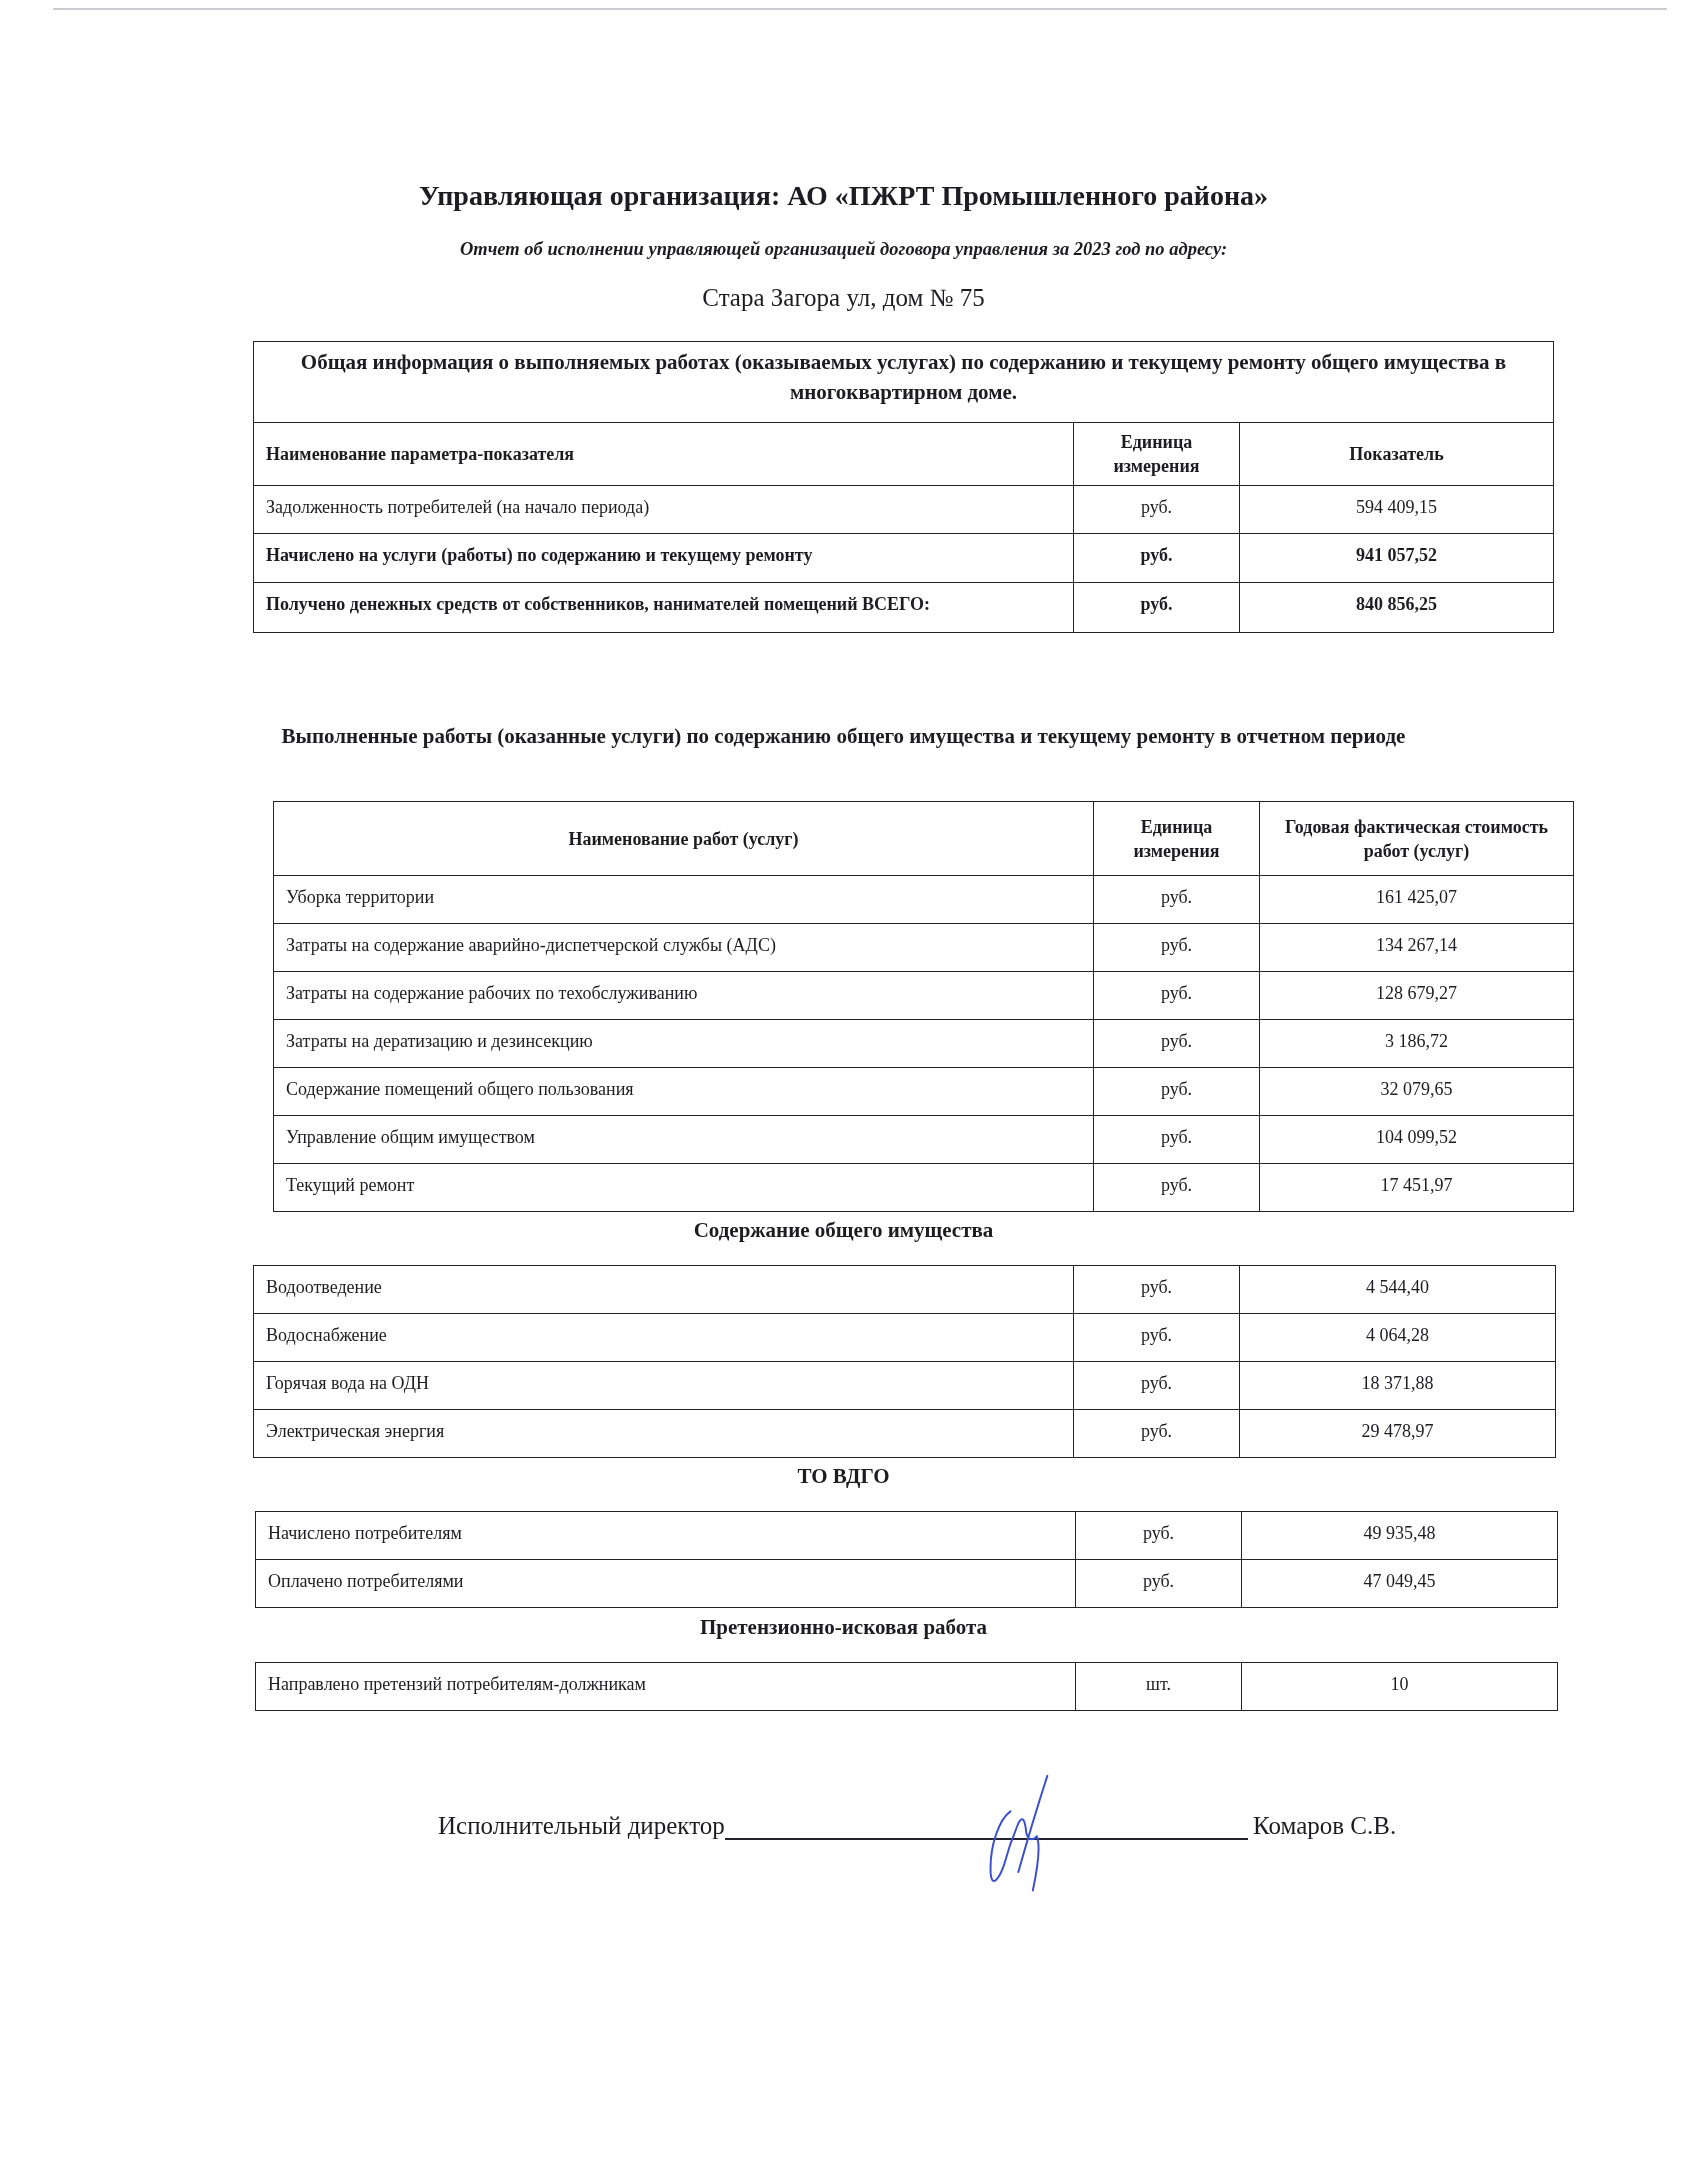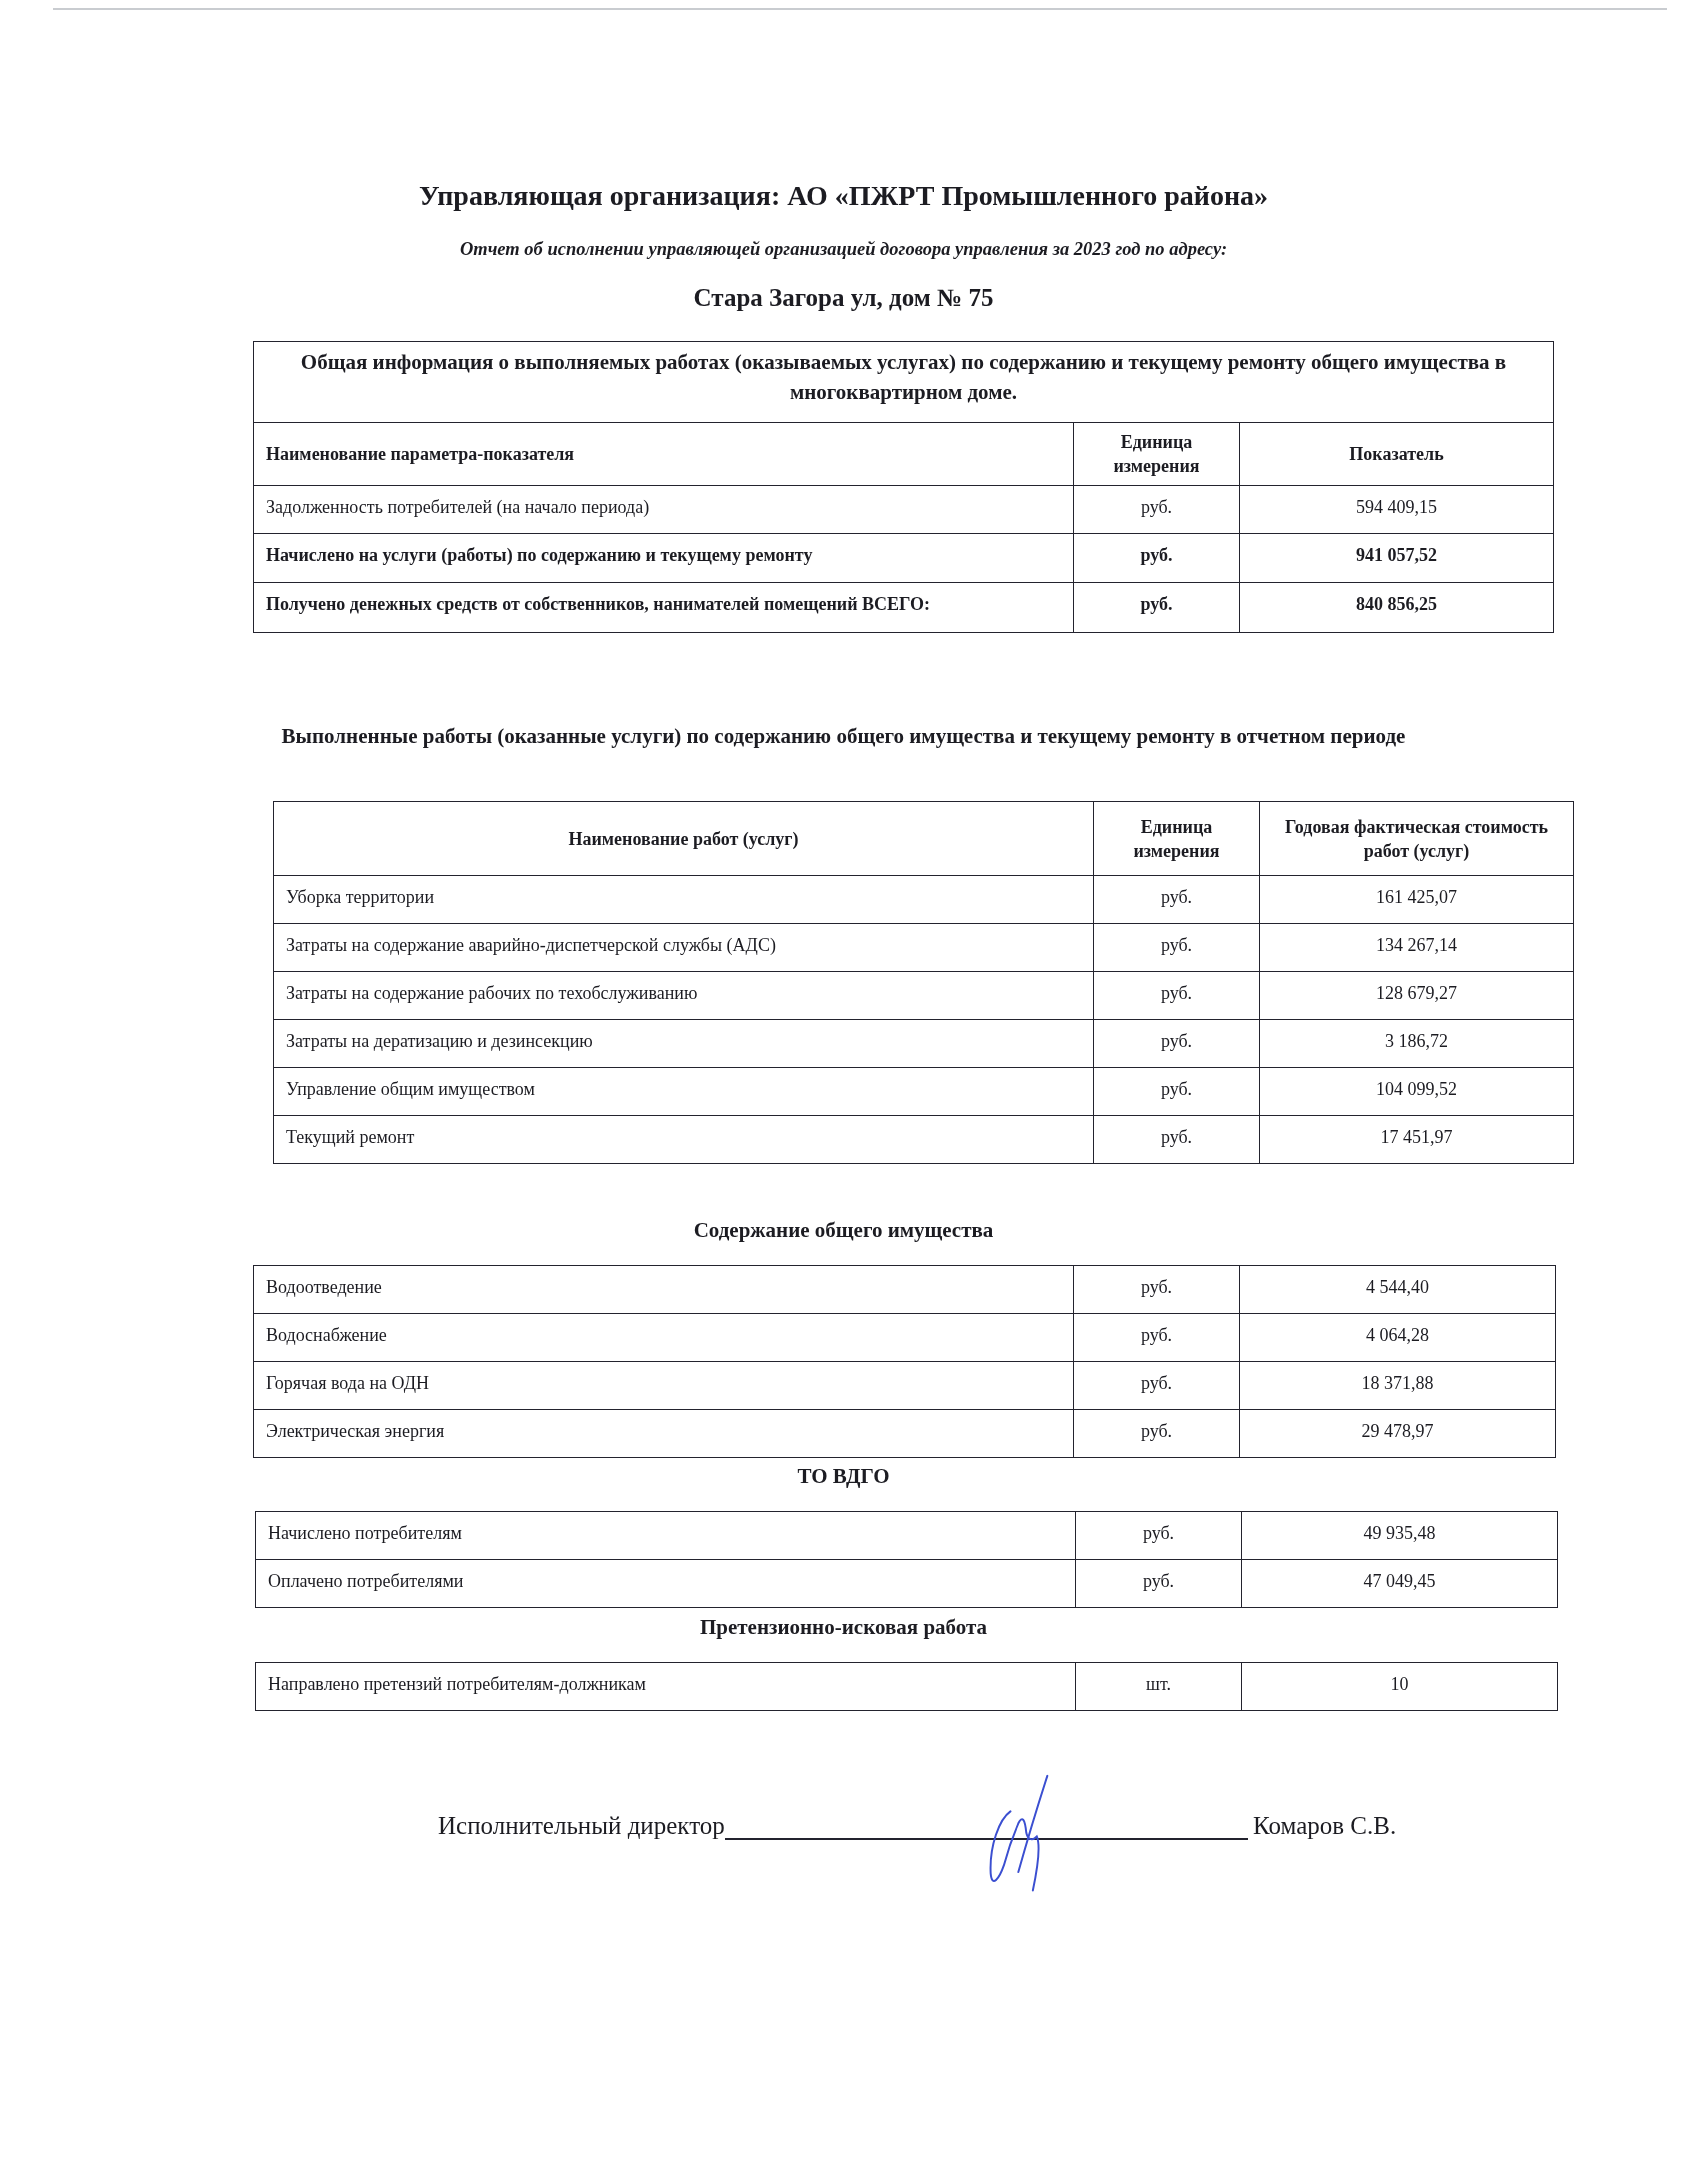--- a/index.html
+++ b/index.html
@@ -11,7 +11,7 @@
   .center { position: absolute; left: 0; width: 1687px; text-align: center; }
   .org-title { top: 180px; font-size: 28px; font-weight: bold; }
   .report-subtitle { top: 239px; font-size: 18.5px; font-weight: bold; font-style: italic; }
-  .address { top: 284px; font-size: 25px; font-weight: bold; }
+  .address { top: 284px; font-size: 25px; font-weight: normal; }
 
   table.doc {
     position: absolute; border-collapse: collapse; table-layout: fixed;

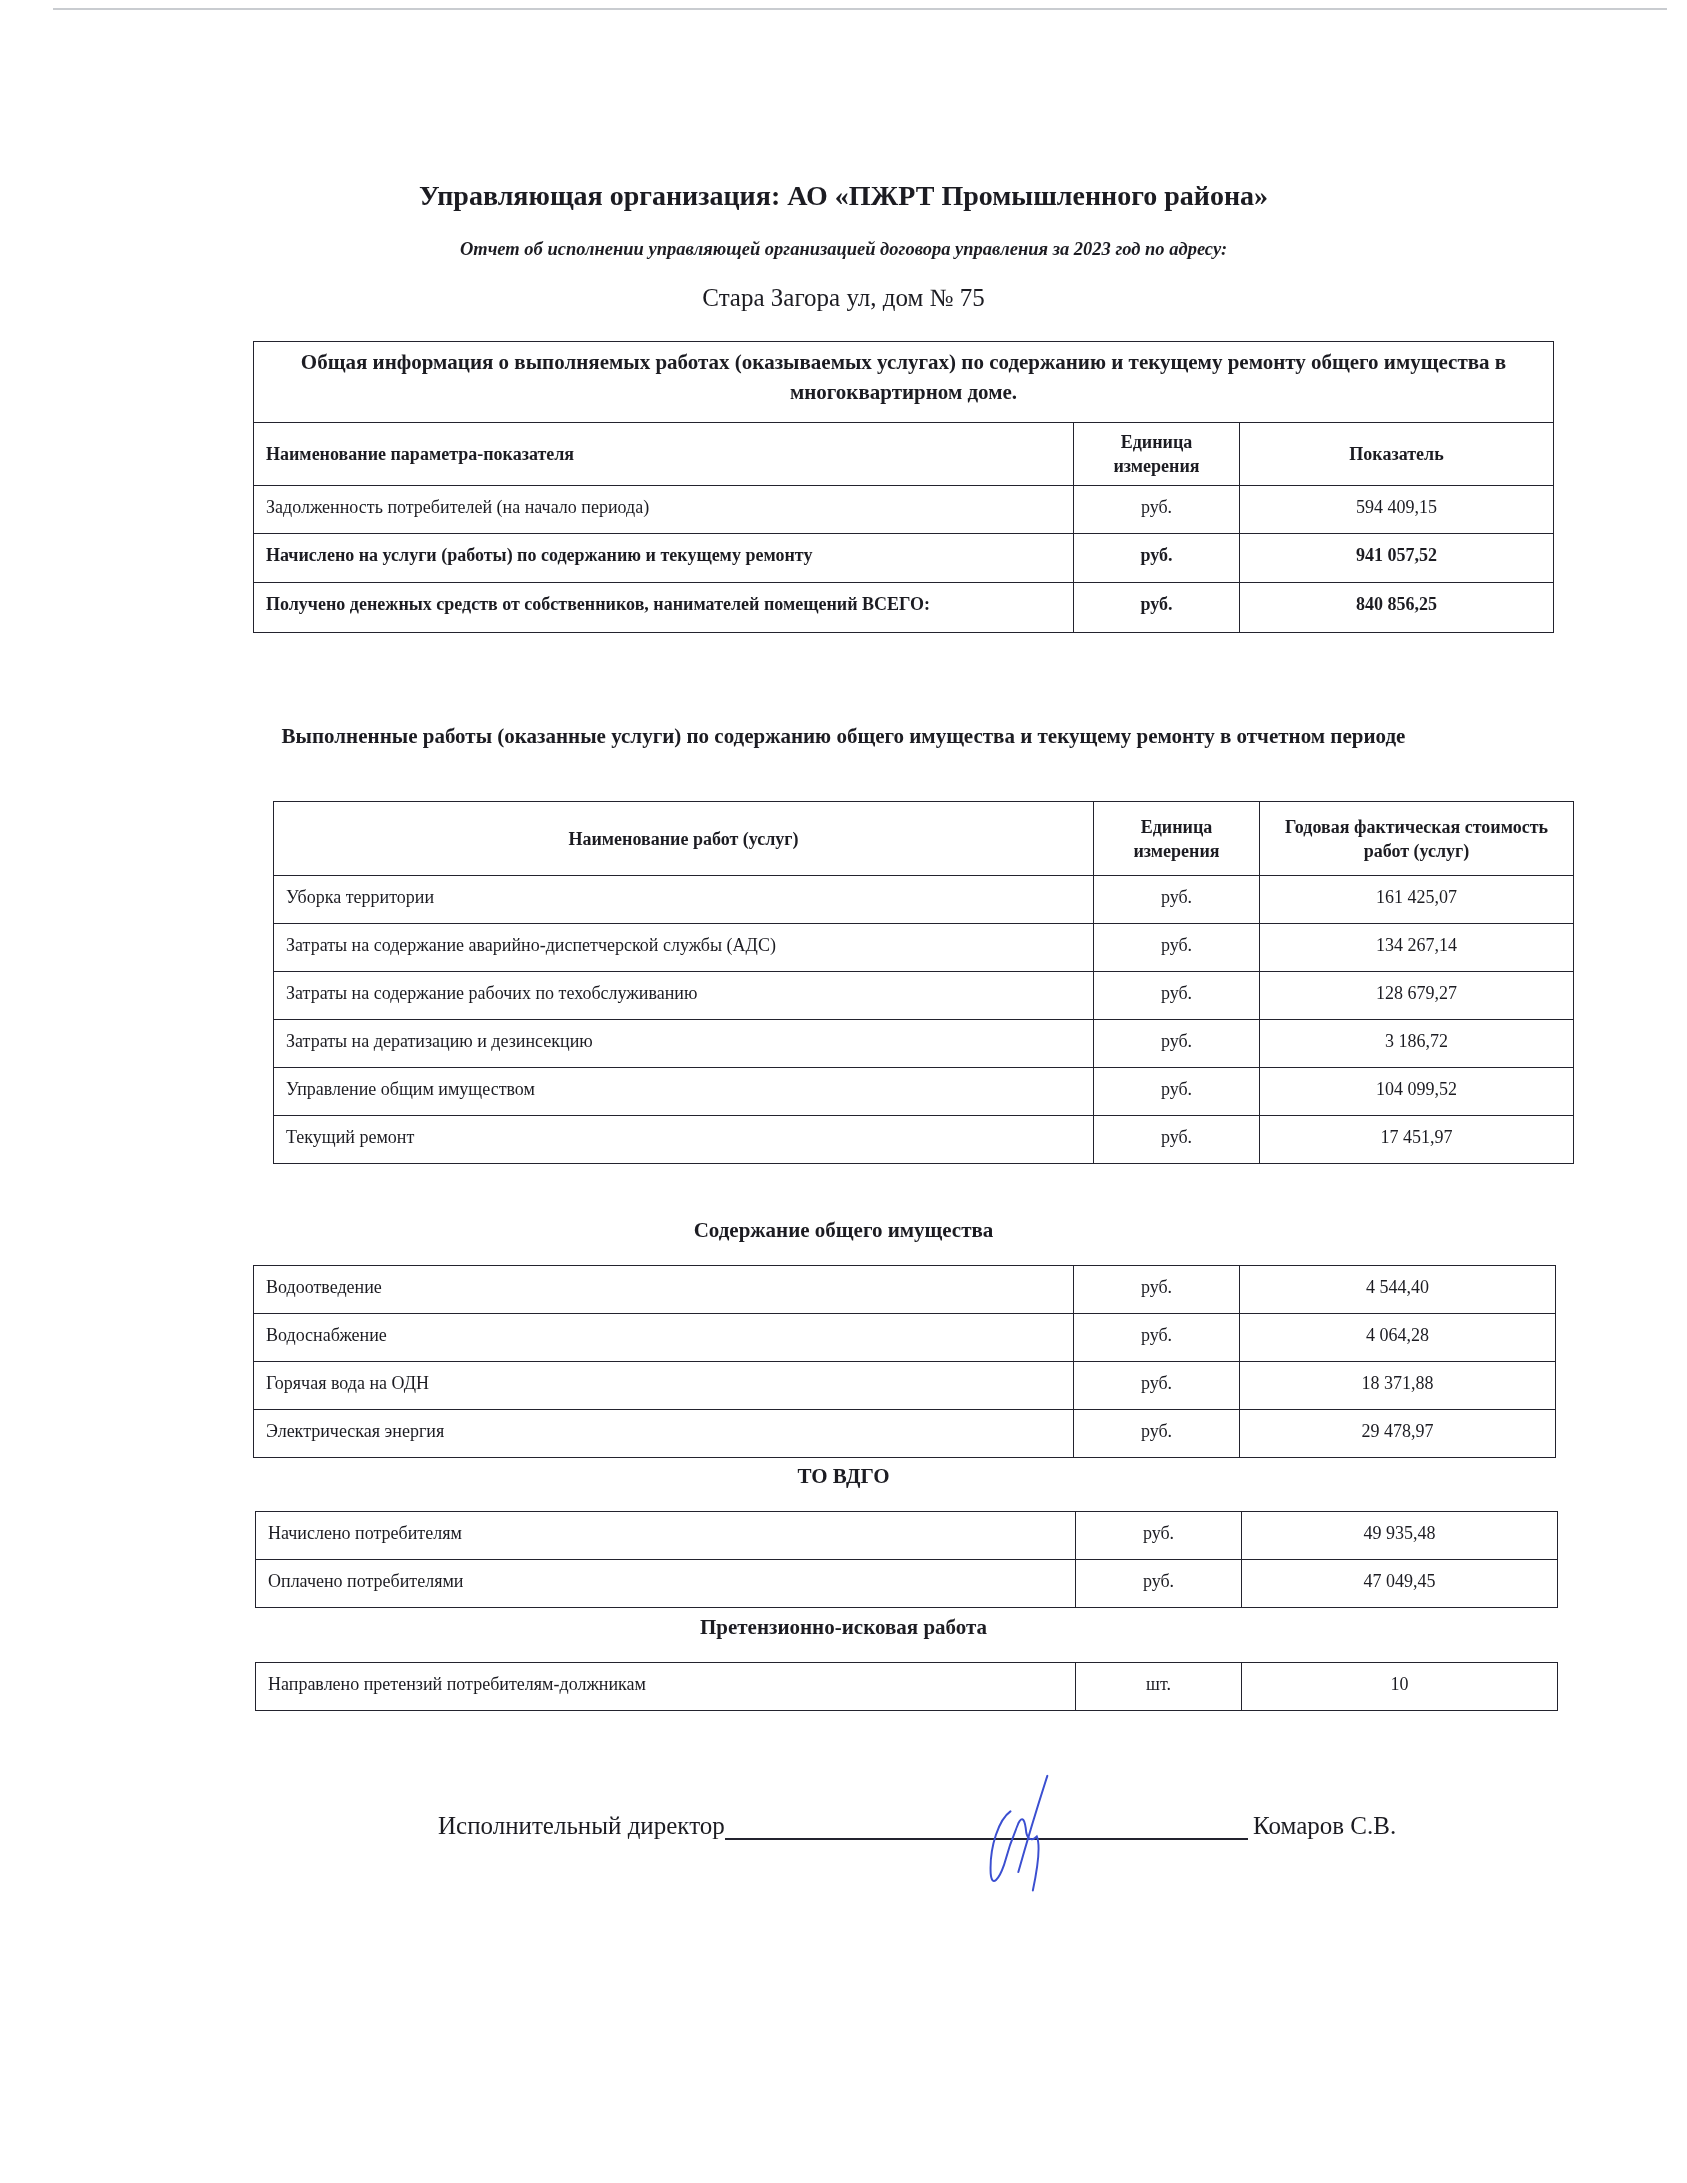--- a/index.html
+++ b/index.html
@@ -123,6 +123,11 @@
         <td class="v">3 186,72</td>
       </tr>
       <tr style="height: 48px;">
+        <td>Содержание помещений общего пользования</td>
+        <td class="u">руб.</td>
+        <td class="v">32 079,65</td>
+      </tr>
+      <tr style="height: 48px;">
         <td>Управление общим имуществом</td>
         <td class="u">руб.</td>
         <td class="v">104 099,52</td>

